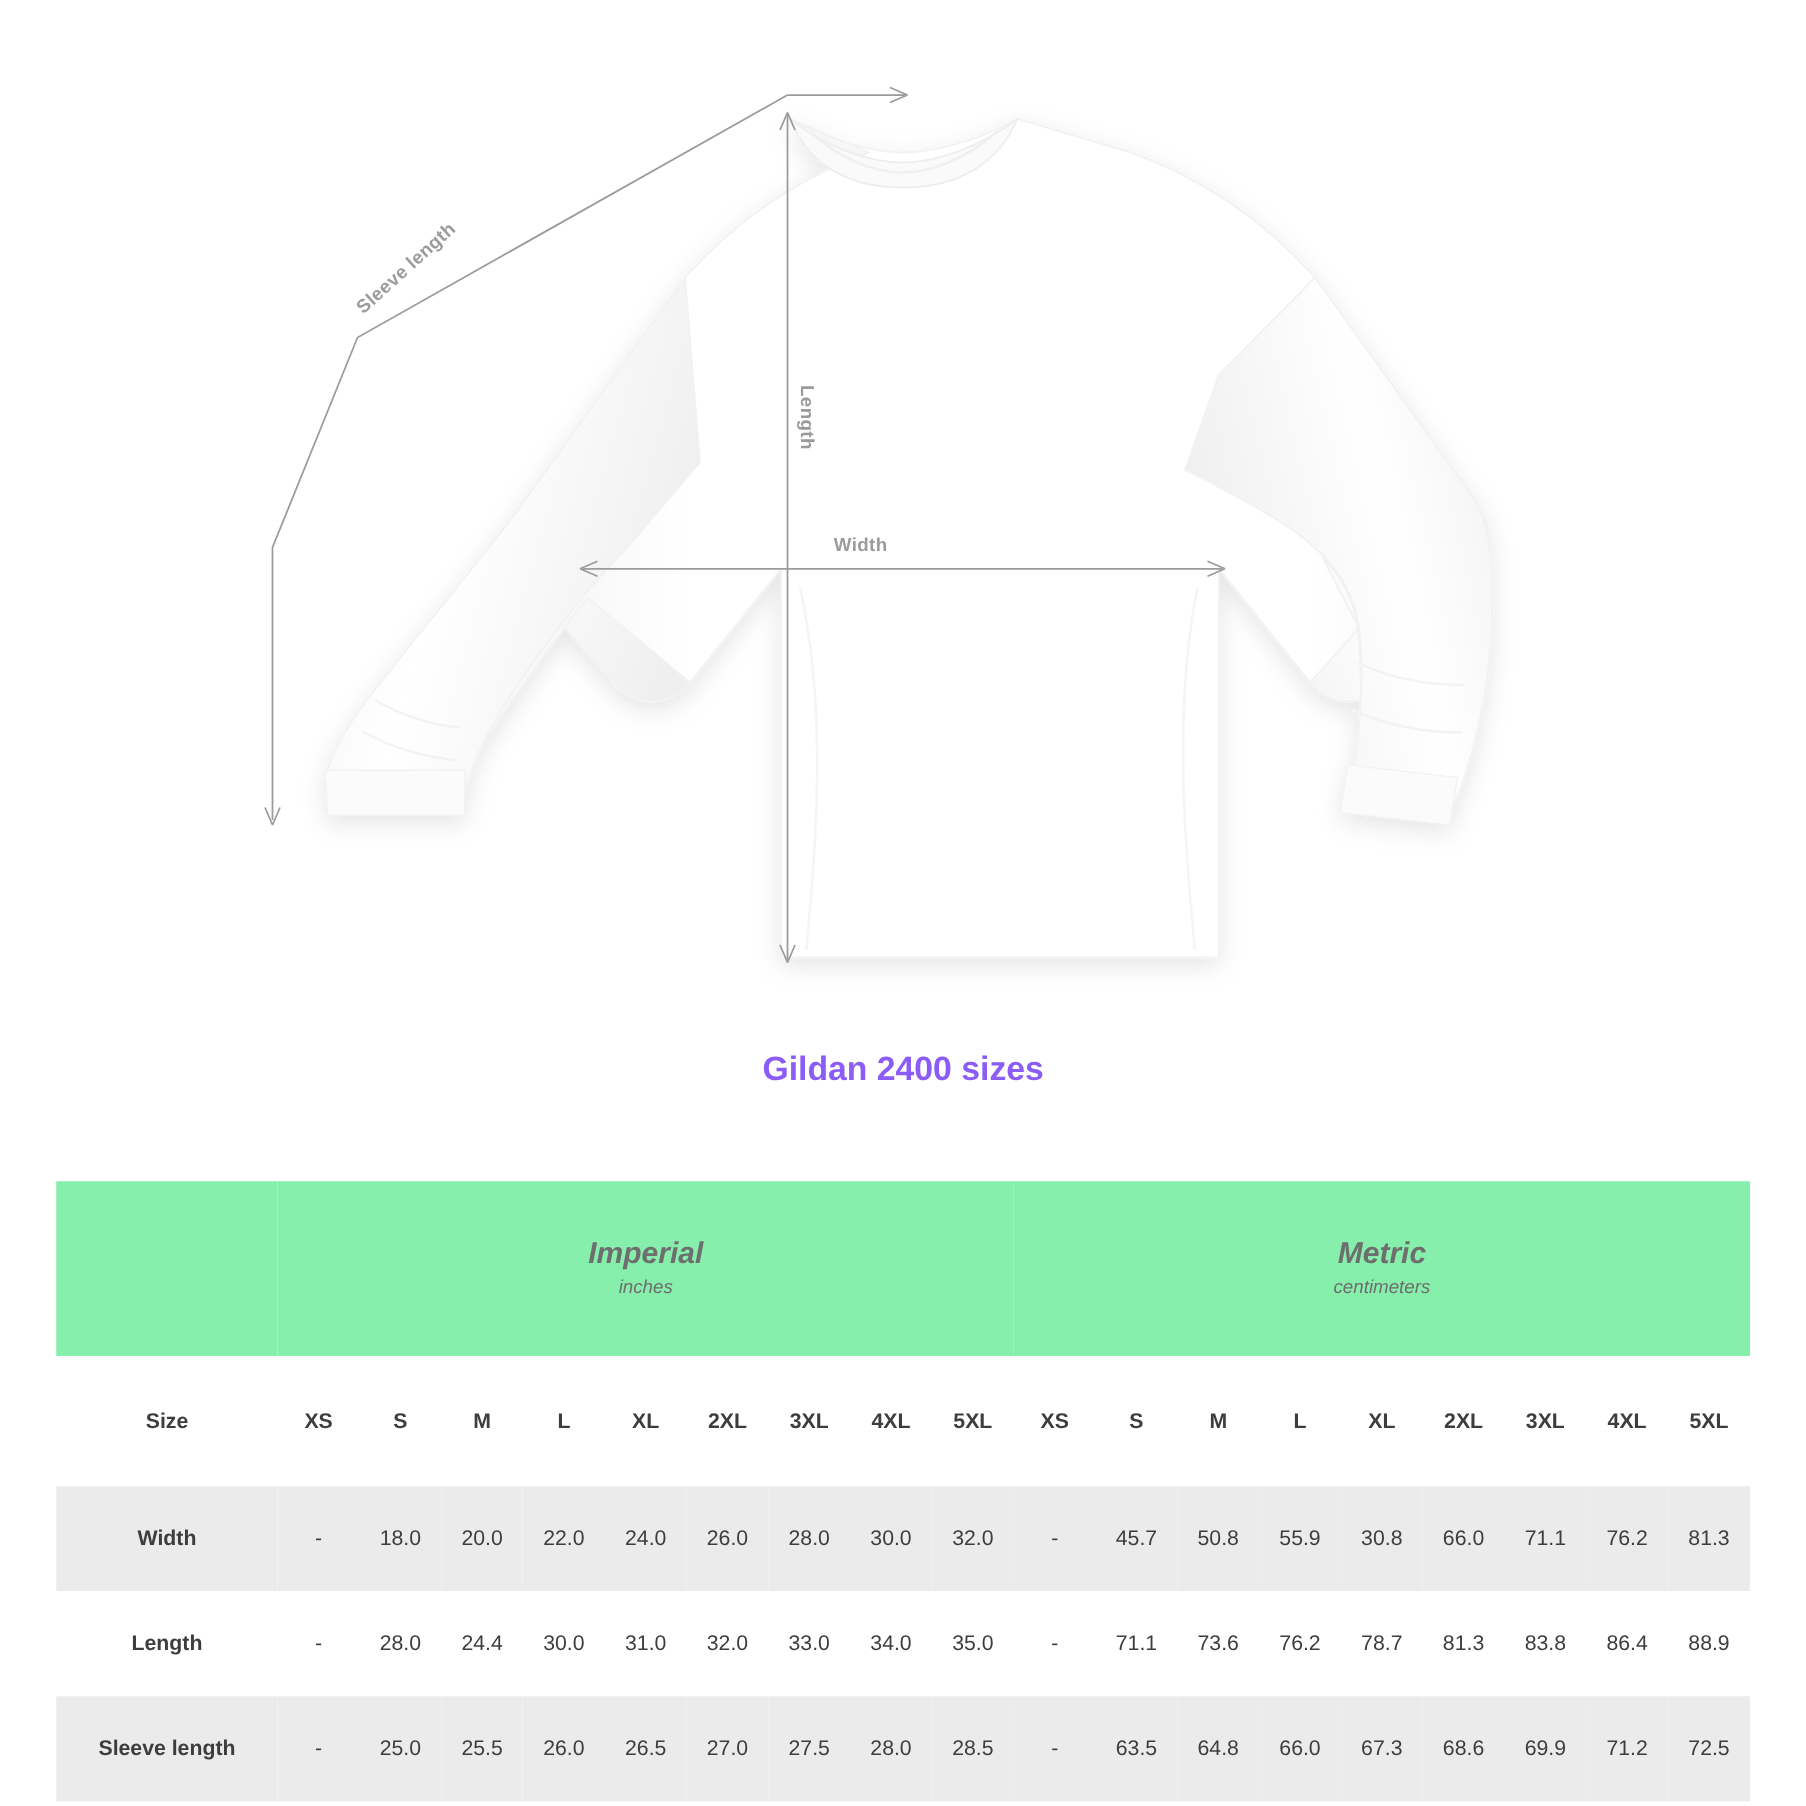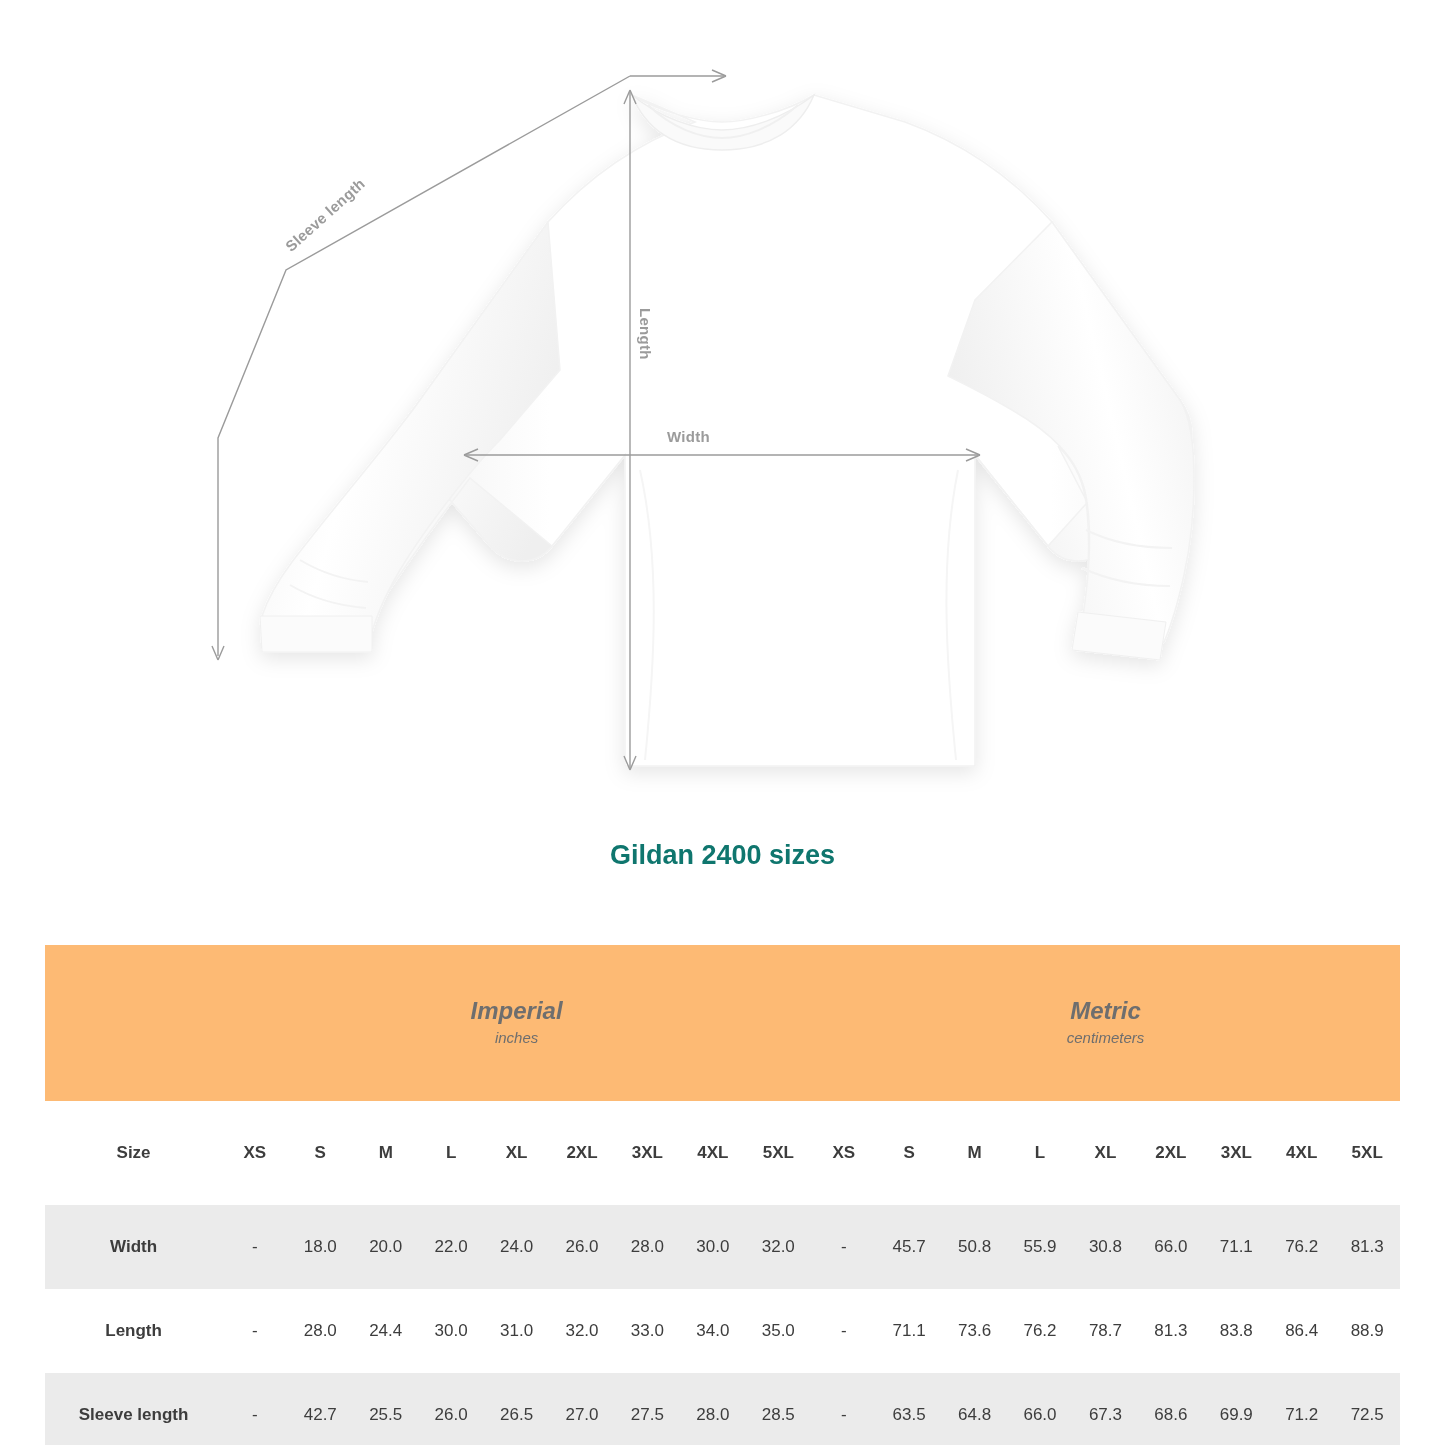--- a/index.html
+++ b/index.html
@@ -55,7 +55,7 @@
   #chart-title {
     font-size: 27px;
     font-weight: bold;
-    color: #0f766e;
+    color: #8b5cf6;
     margin: 0 0 14px 0;
   }
   #chart-note {

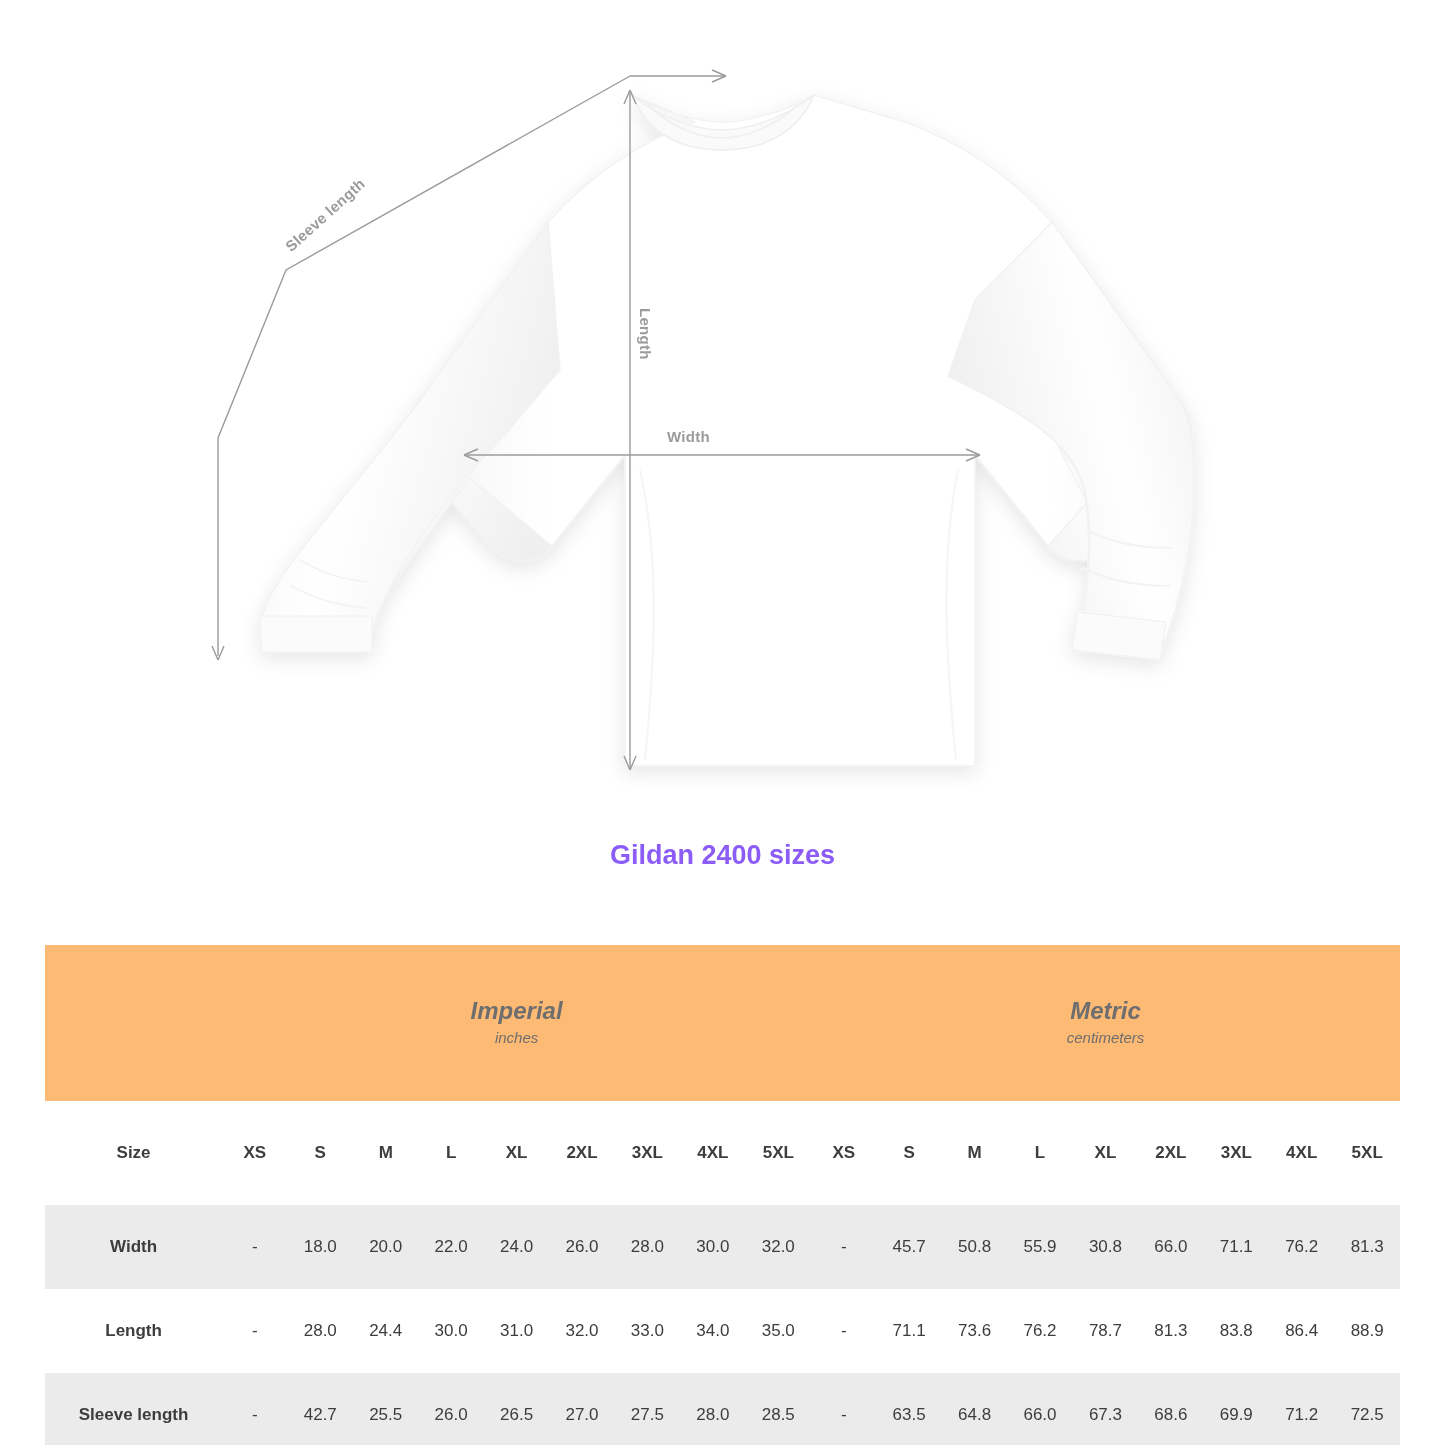--- a/index.html
+++ b/index.html
@@ -88,8 +88,8 @@
 
   
   tr.unit-row td {
-    height: 156px;
-    background: #fdba74;
+    height: 140px;
+    background: #86efac;
   }
   .unit-name {
     font-size: 24px;

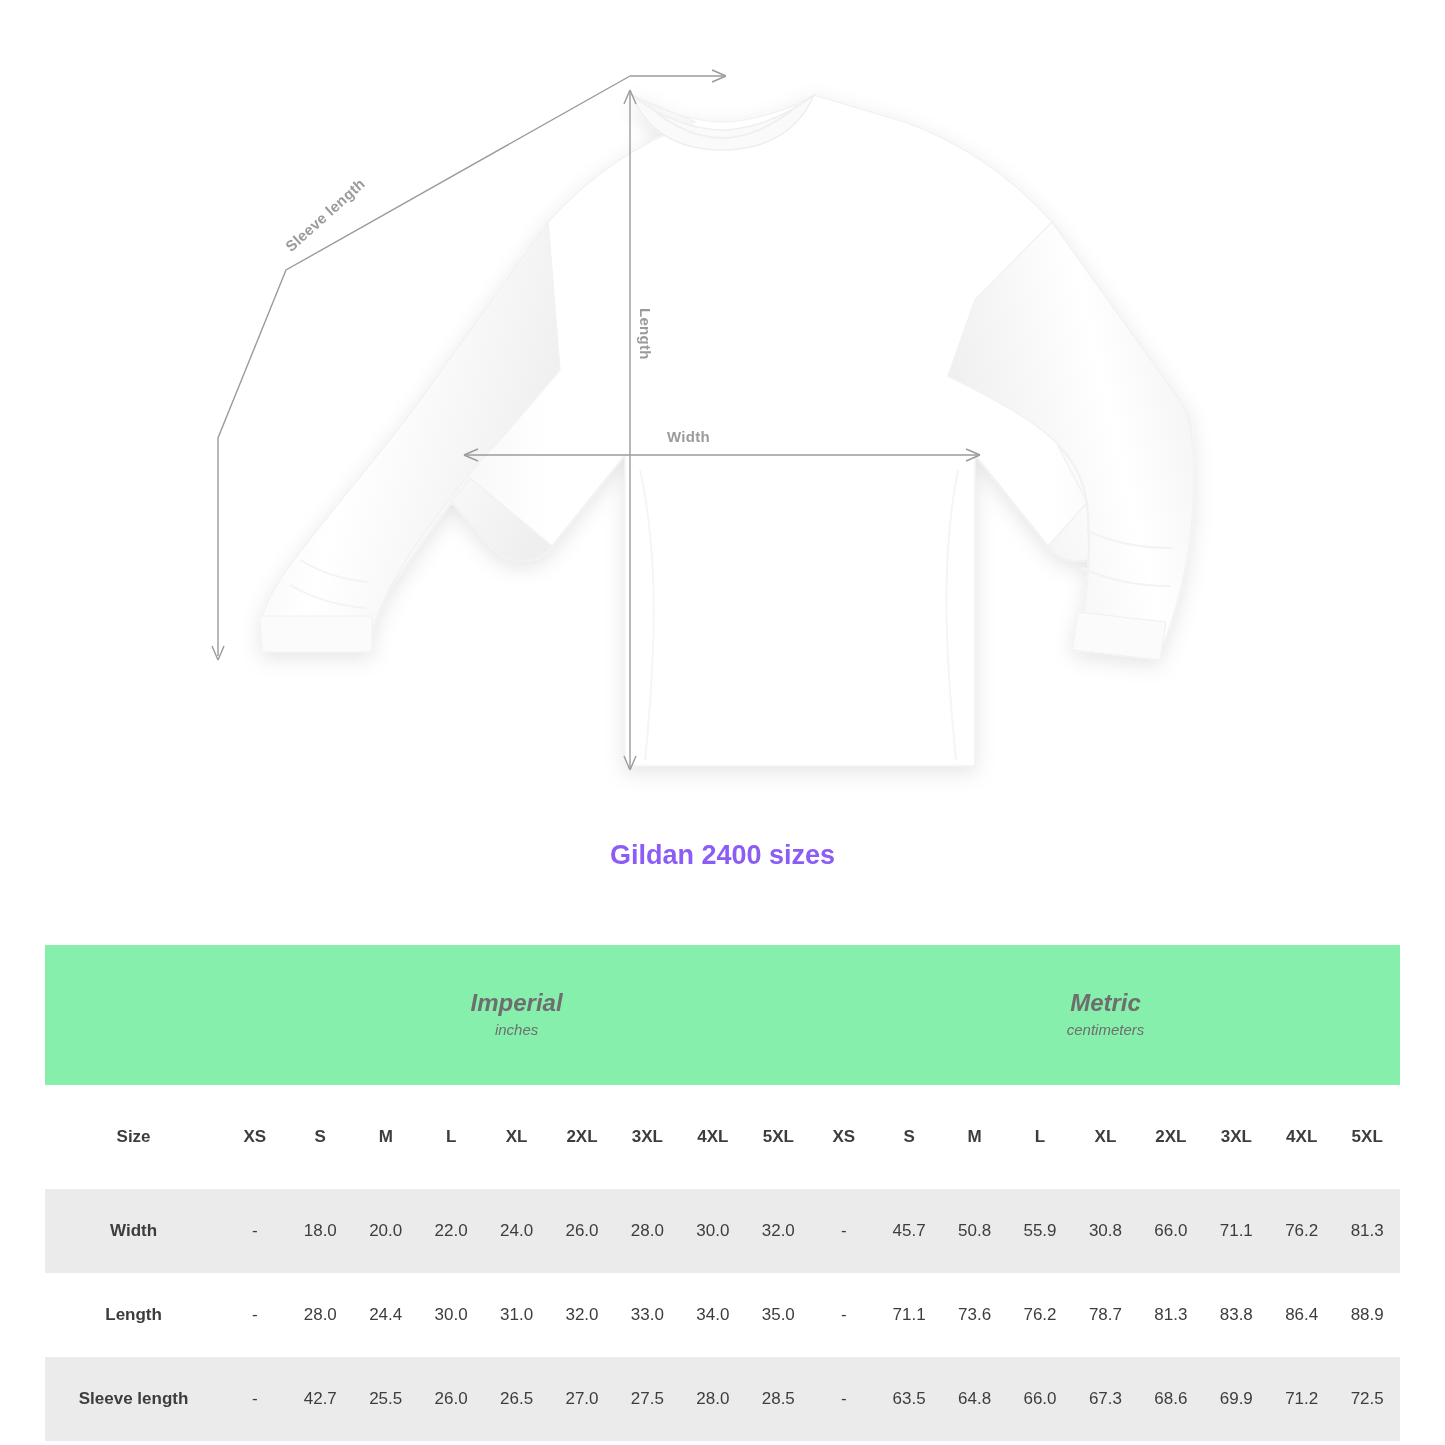--- a/index.html
+++ b/index.html
@@ -361,7 +361,7 @@
       <tr class="data-row alt">
         <td class="rowlabel">Sleeve length</td>
         <td>-</td>
-        <td>42.7</td>
+        <td>25.0</td>
         <td>25.5</td>
         <td>26.0</td>
         <td>26.5</td>

